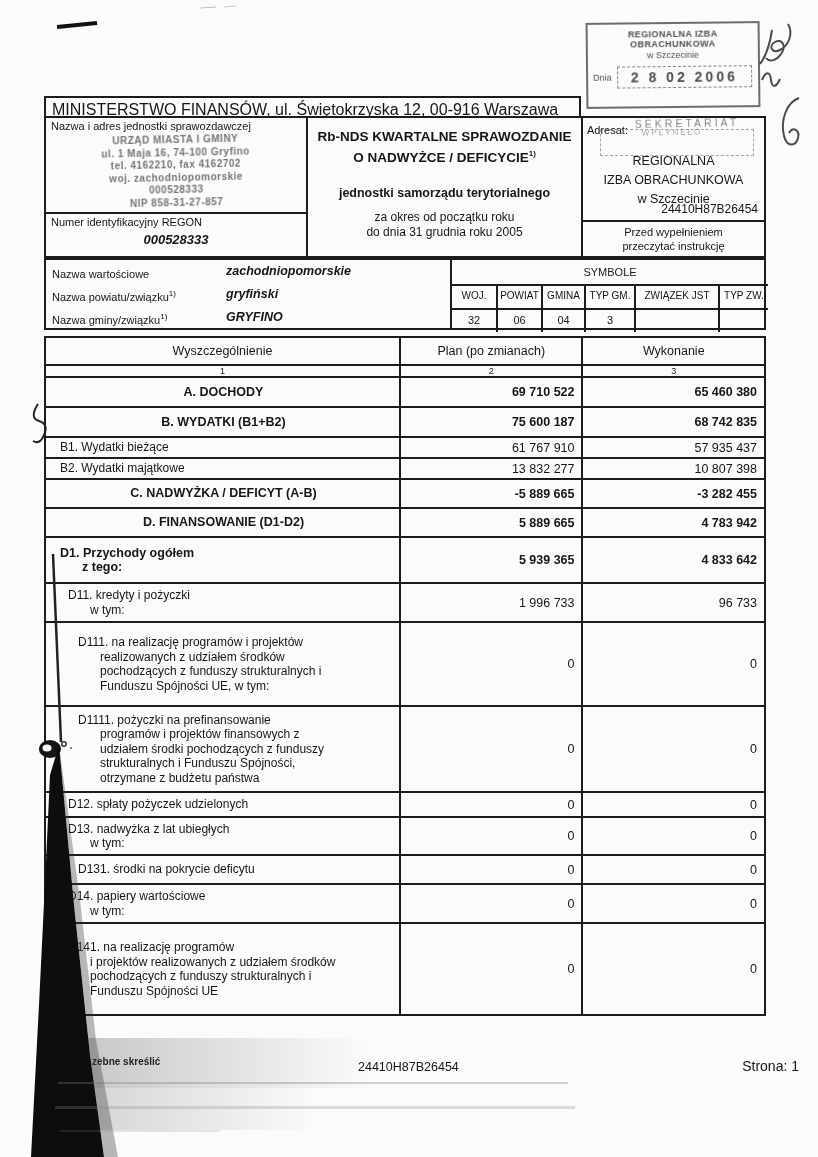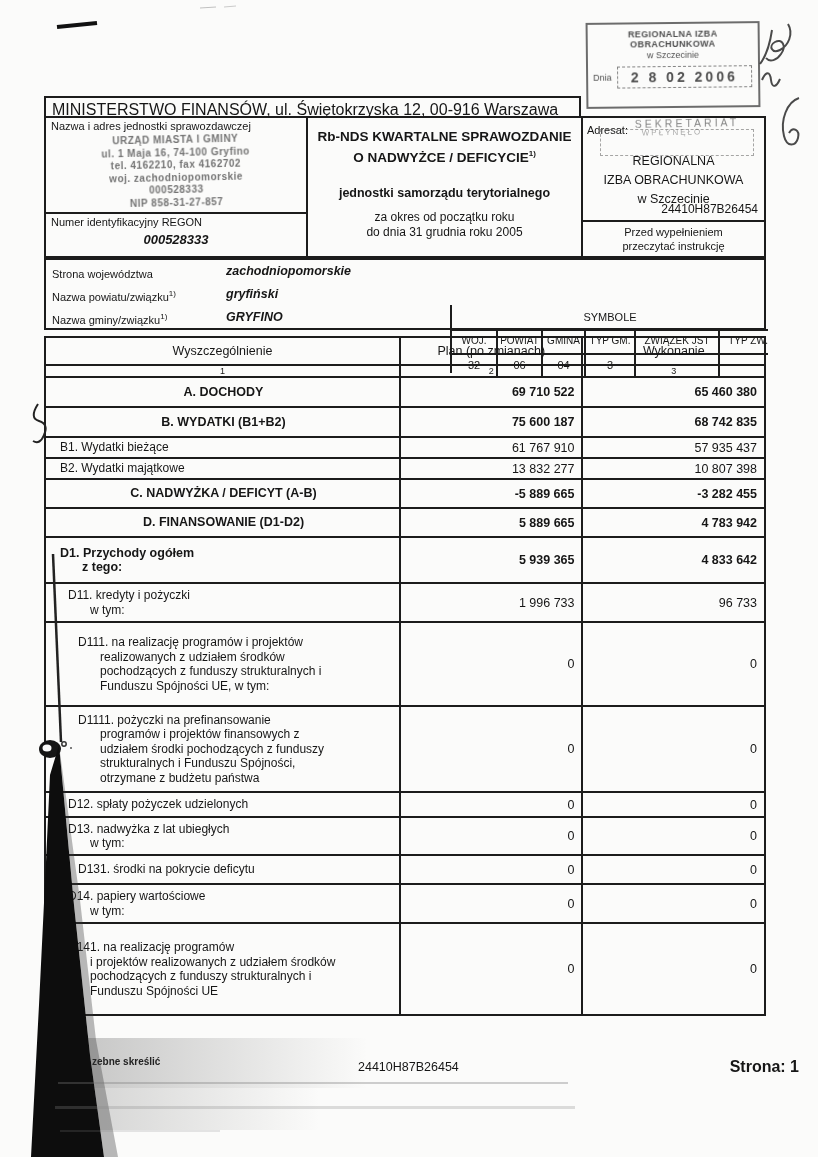--- a/index.html
+++ b/index.html
@@ -142,7 +142,7 @@
 
   <div class="bx region">
     <div class="region-row" style="top:6px">
-      <span>Strona województwa</span><sup></sup>
+      <span>Nazwa wartościowe</span><sup></sup>
       <span class="region-val">zachodniopomorskie</span>
     </div>
     <div class="region-row" style="top:29px">

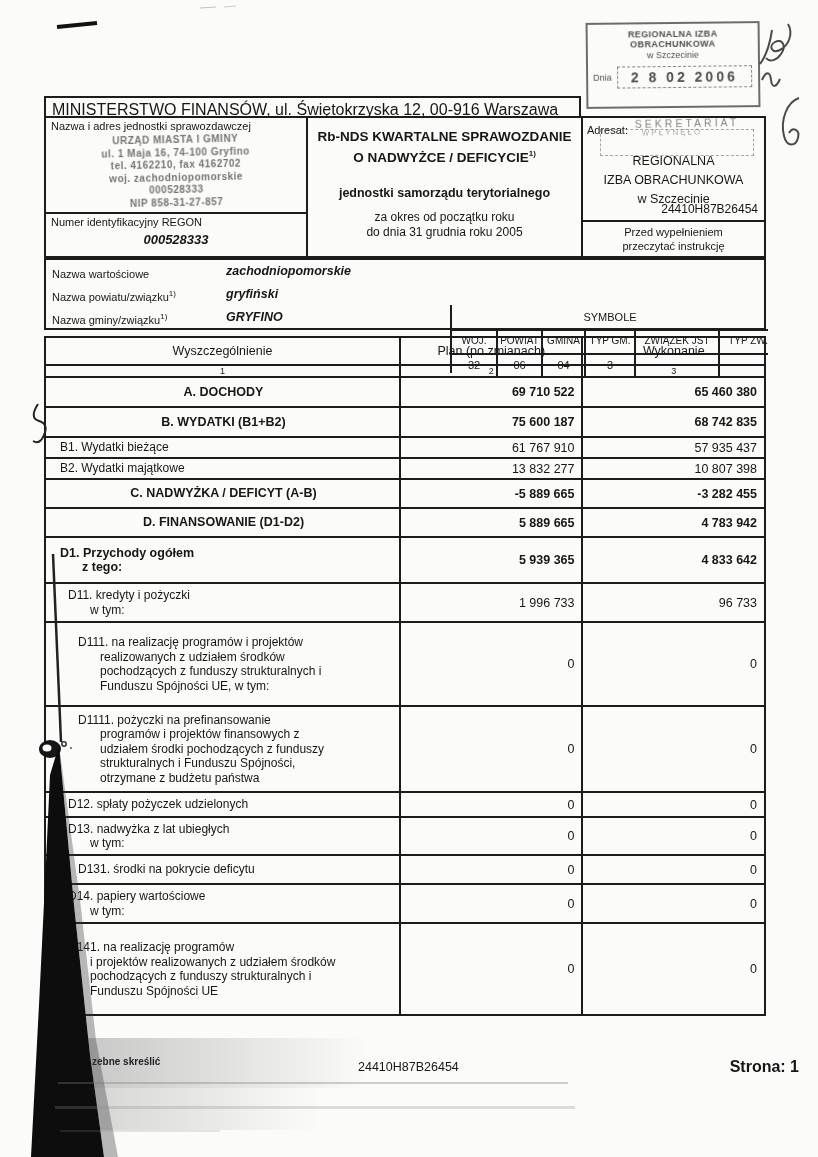--- a/index.html
+++ b/index.html
@@ -35,7 +35,7 @@
   .region-row{position:absolute;left:6px;font-size:11px;}
   .region-val{position:absolute;left:174px;font-weight:bold;font-style:italic;font-size:12.5px;top:-2px;}
   sup{font-size:8px;}
-  .sympane{position:absolute;left:404px;top:0;width:316px;height:68px;border-left:2px solid #1c1c1c;margin-top:45px;}
+  .sympane{position:absolute;left:404px;top:0;width:316px;height:68px;border-left:2px solid #1c1c1c;}
   .symhead{height:24px;line-height:24px;text-align:center;font-size:11px;border-bottom:2px solid #1c1c1c;}
   .symrow{display:flex;height:22px;}
   .symrow>div{border-right:2px solid #1c1c1c;box-sizing:border-box;text-align:center;

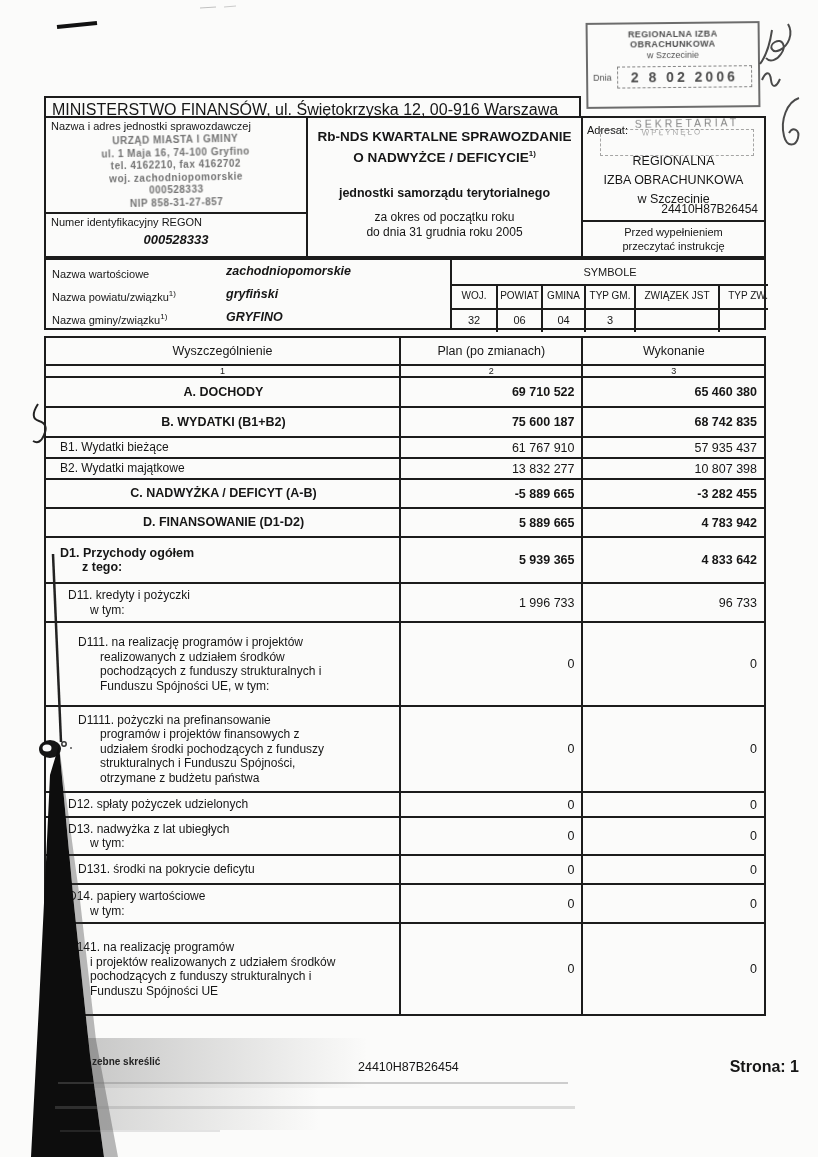--- a/index.html
+++ b/index.html
@@ -161,7 +161,7 @@
           <div style="width: 43px;">GMINA</div>
           <div style="width: 50px;">TYP GM.</div>
           <div style="width: 84px;">ZWIĄZEK JST</div>
-          <div style="width: 48px; text-align: right;">TYP ZW.</div>
+          <div style="width: 48px;">TYP ZW.</div>
         </div>
       <div class="symrow val" id="sym-vals">
           <div style="width: 46px;">32</div>

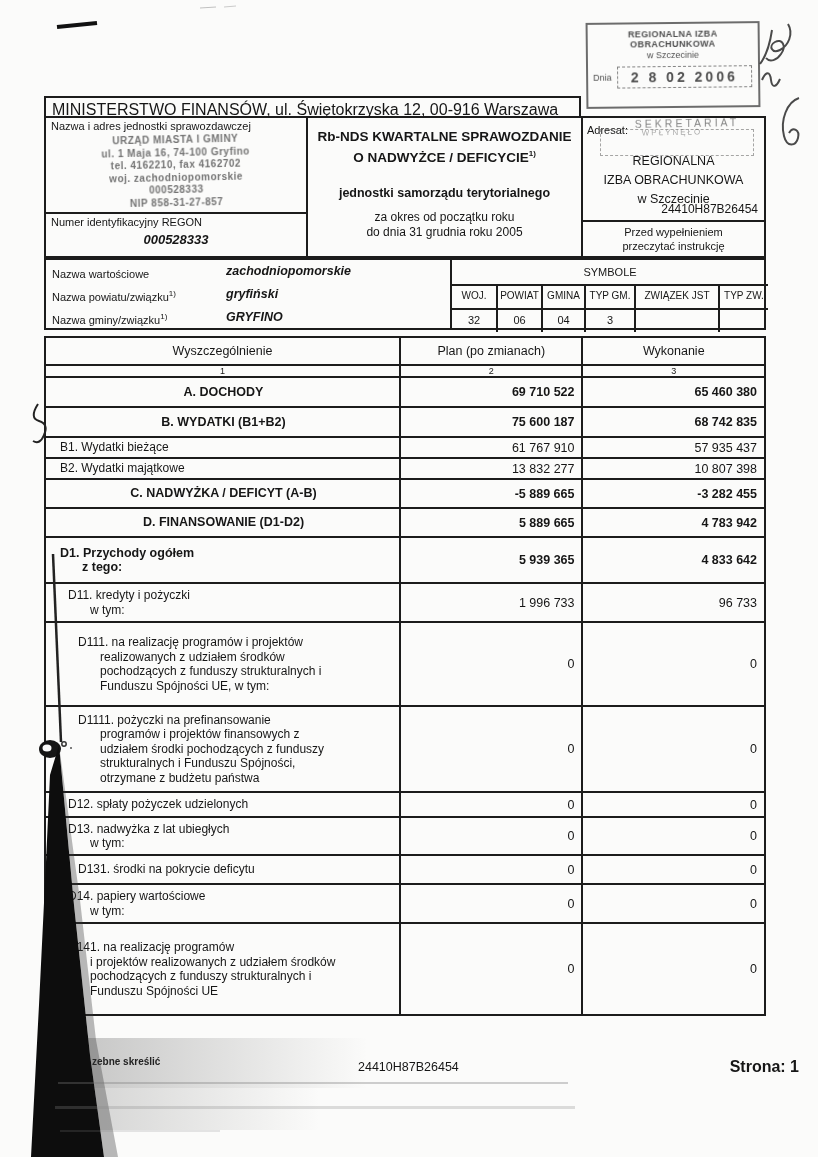--- a/index.html
+++ b/index.html
@@ -77,7 +77,7 @@
   
   .footnote{position:absolute;left:92px;top:1056px;font-size:10px;font-weight:bold;color:#222;text-align:center;}
   .fcode{position:absolute;left:358px;top:1060px;font-size:12.5px;}
-  .fpage{position:absolute;right:19px;top:1058px;font-size:16px;font-weight:bold;}
+  .fpage{position:absolute;right:19px;top:1058px;font-size:14px;}
   .smudge{position:absolute;left:58px;top:1038px;width:310px;height:50px;
           background:linear-gradient(90deg,rgba(110,110,110,.4),rgba(120,120,120,0));}
   .smudge2{position:absolute;left:60px;top:1088px;width:260px;height:42px;

